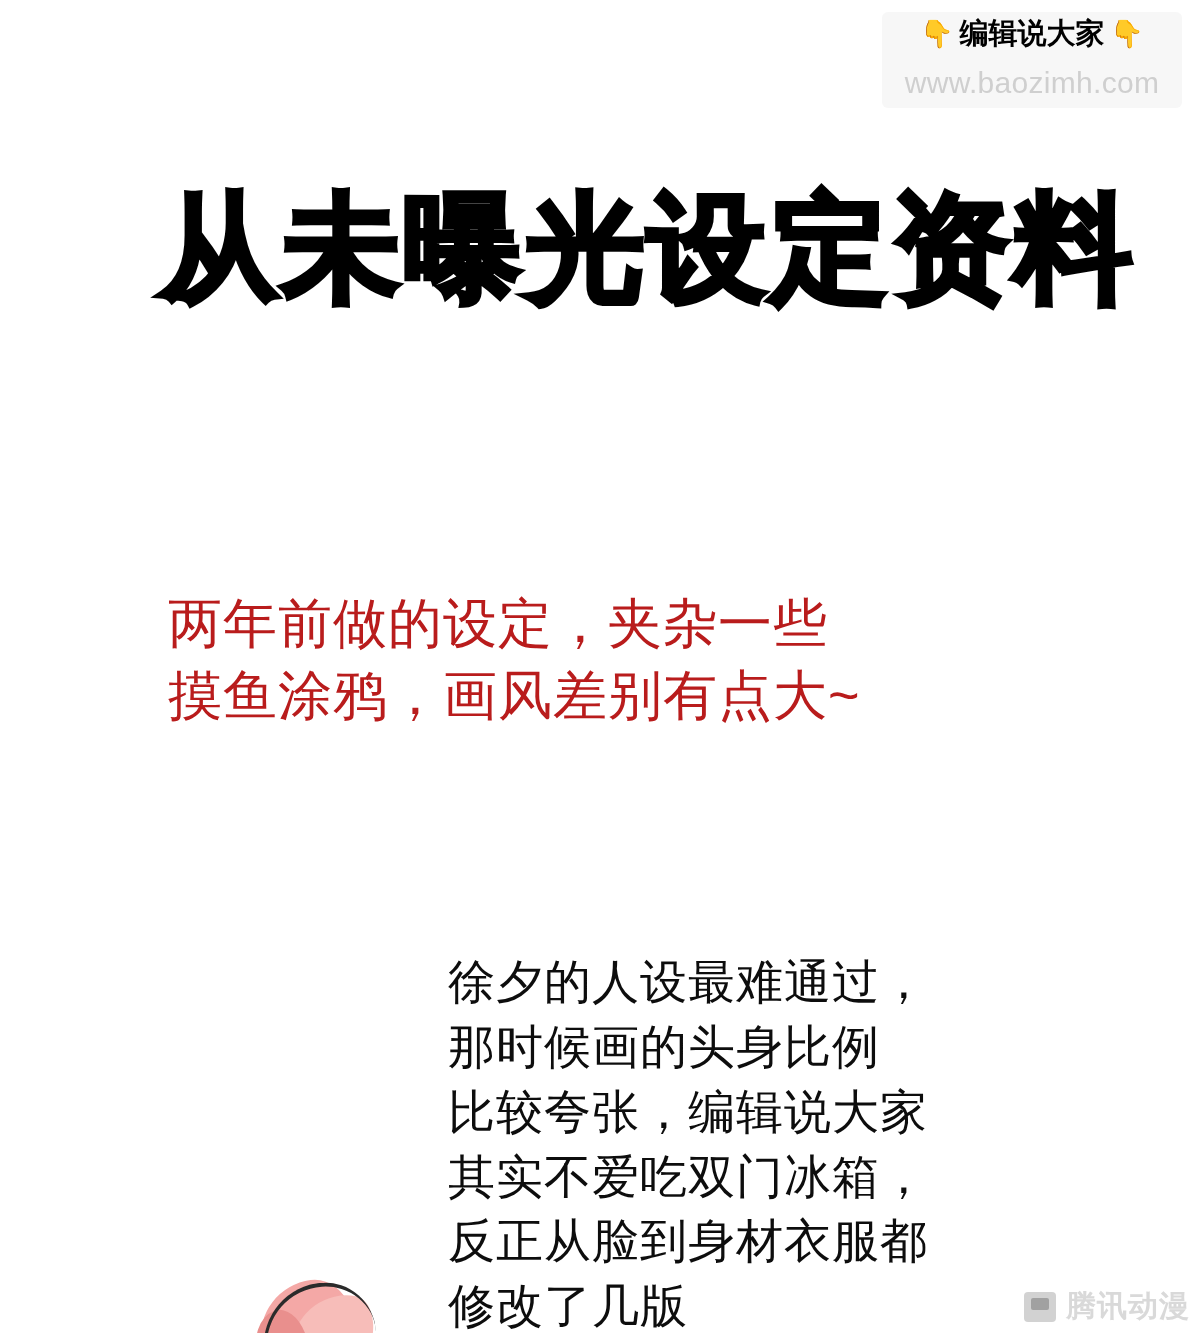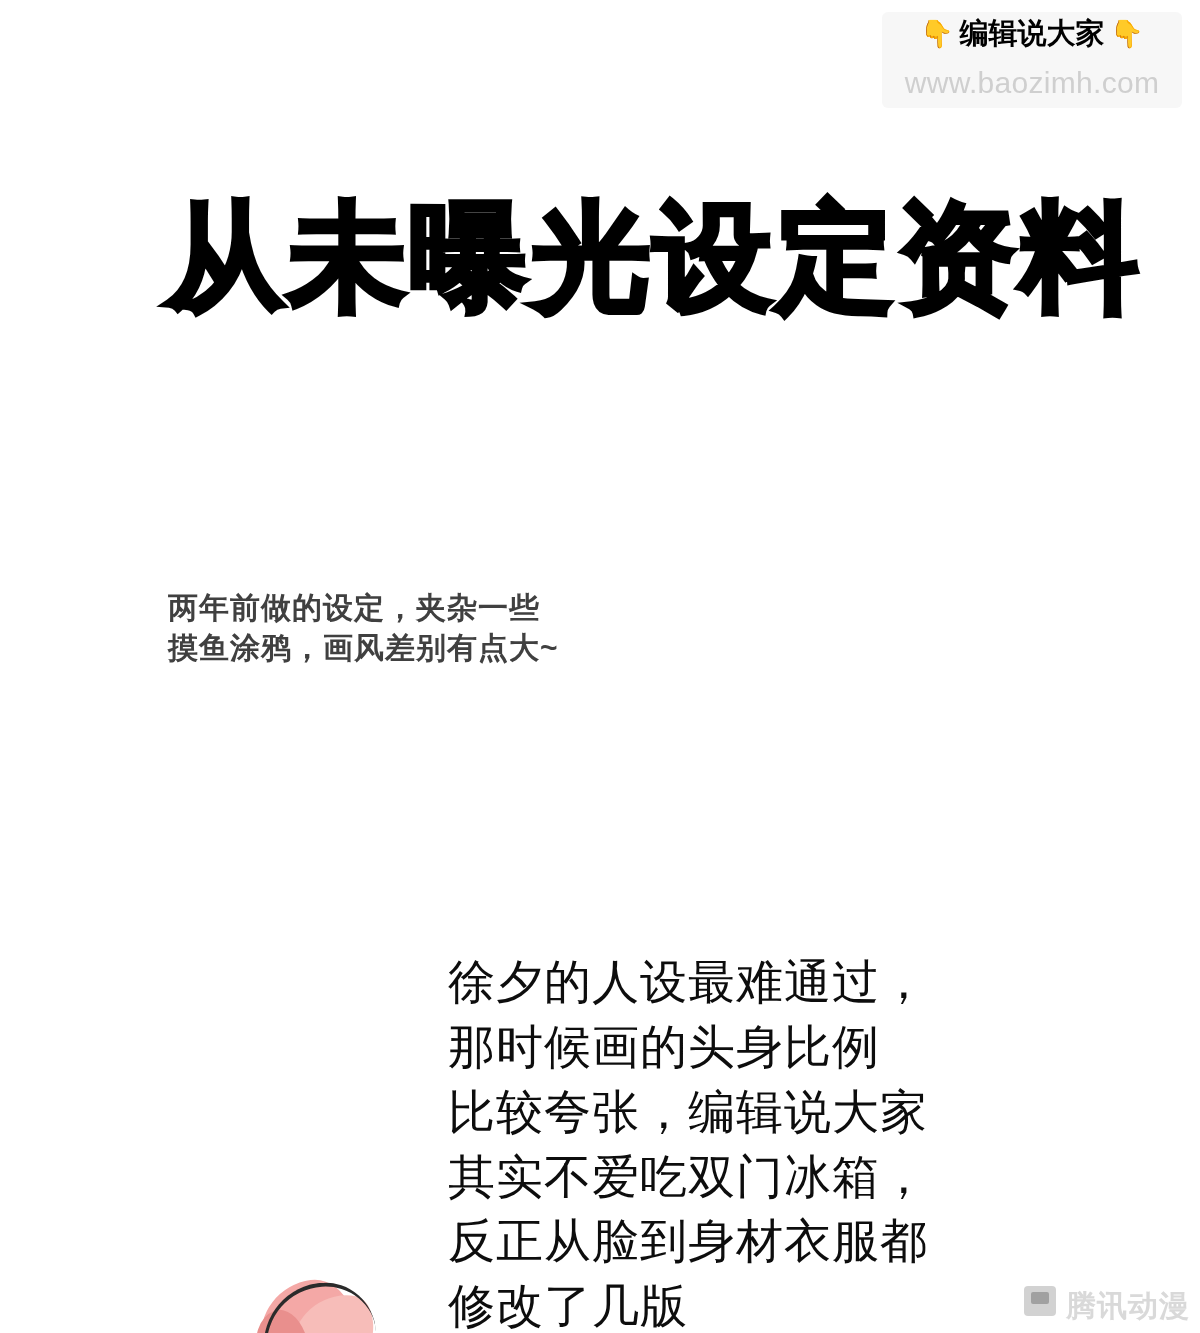--- a/index.html
+++ b/index.html
@@ -61,7 +61,7 @@
   
   .heading {
     position: absolute;
-    left: 166px;
+    left: 160px;
     top: 196px;
     font-size: 118px;
     font-weight: bold;
@@ -70,7 +70,7 @@
     white-space: nowrap;
     color: #000;
     -webkit-text-stroke: 5px #000;
-    font-family: Liberation Sans, sans-serif;
+    font-family: Liberation Mono, monospace;
   }
 
   

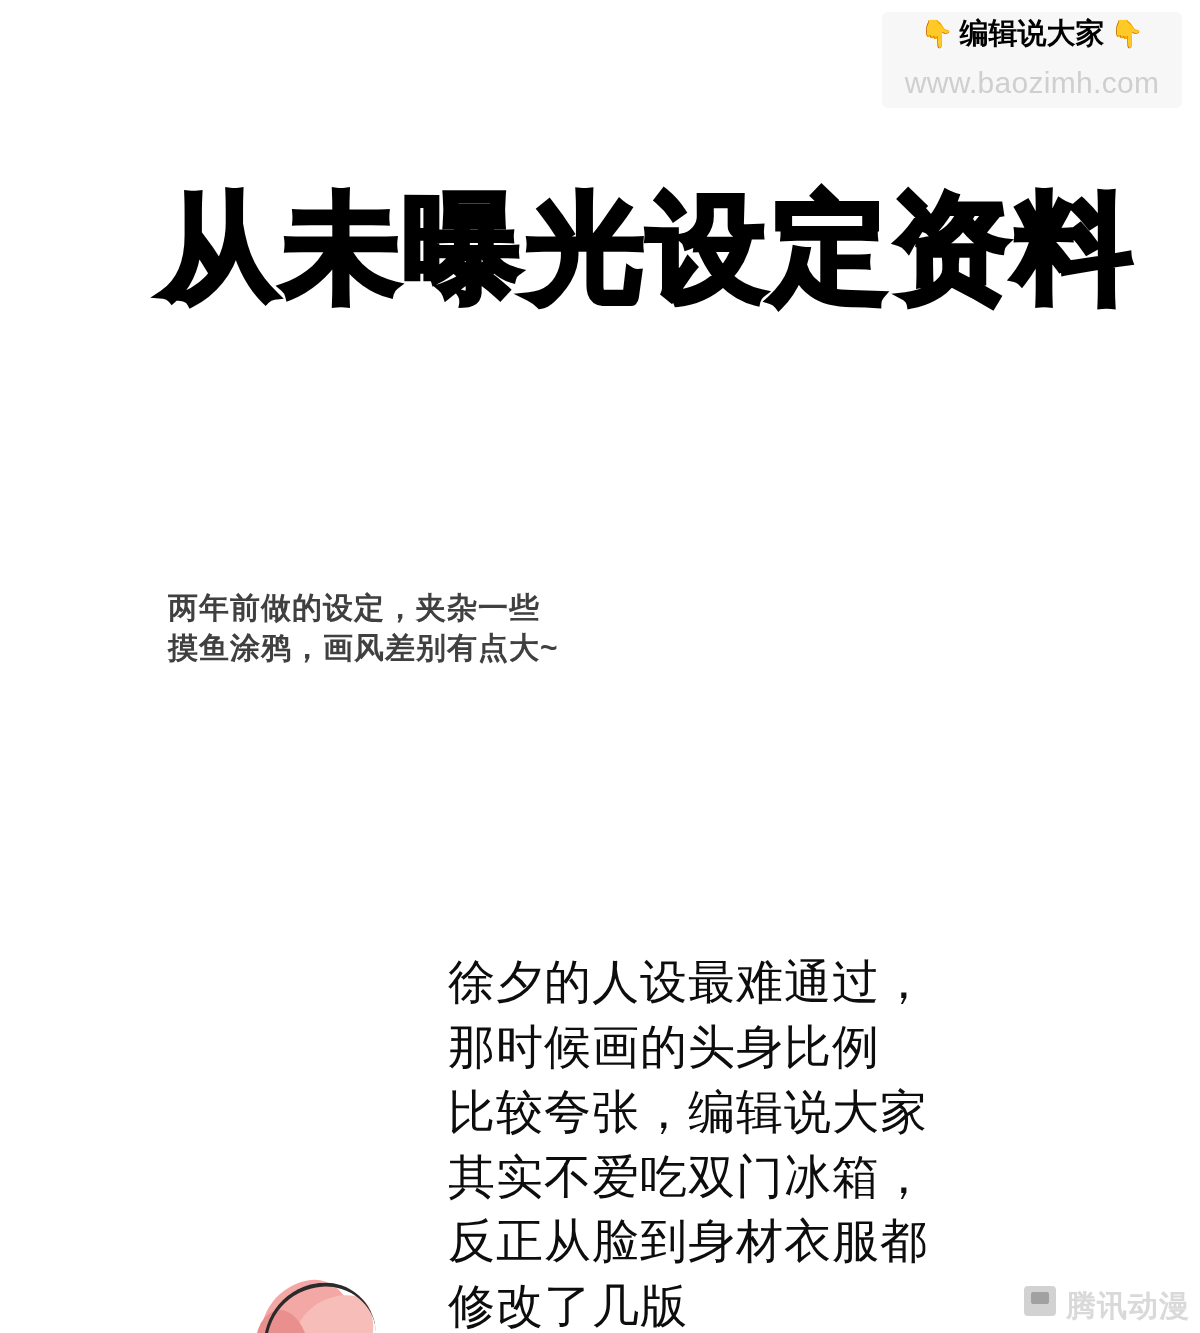--- a/index.html
+++ b/index.html
@@ -78,12 +78,12 @@
     position: absolute;
     left: 168px;
     top: 588px;
-    font-size: 30px;
+    font-size: 54px;
     line-height: 1.33;
     letter-spacing: 1px;
     white-space: pre-line;
-    font-weight: bold;
-    color: #404040;
+    font-weight: normal;
+    color: #b91c1c;
   }
 
   

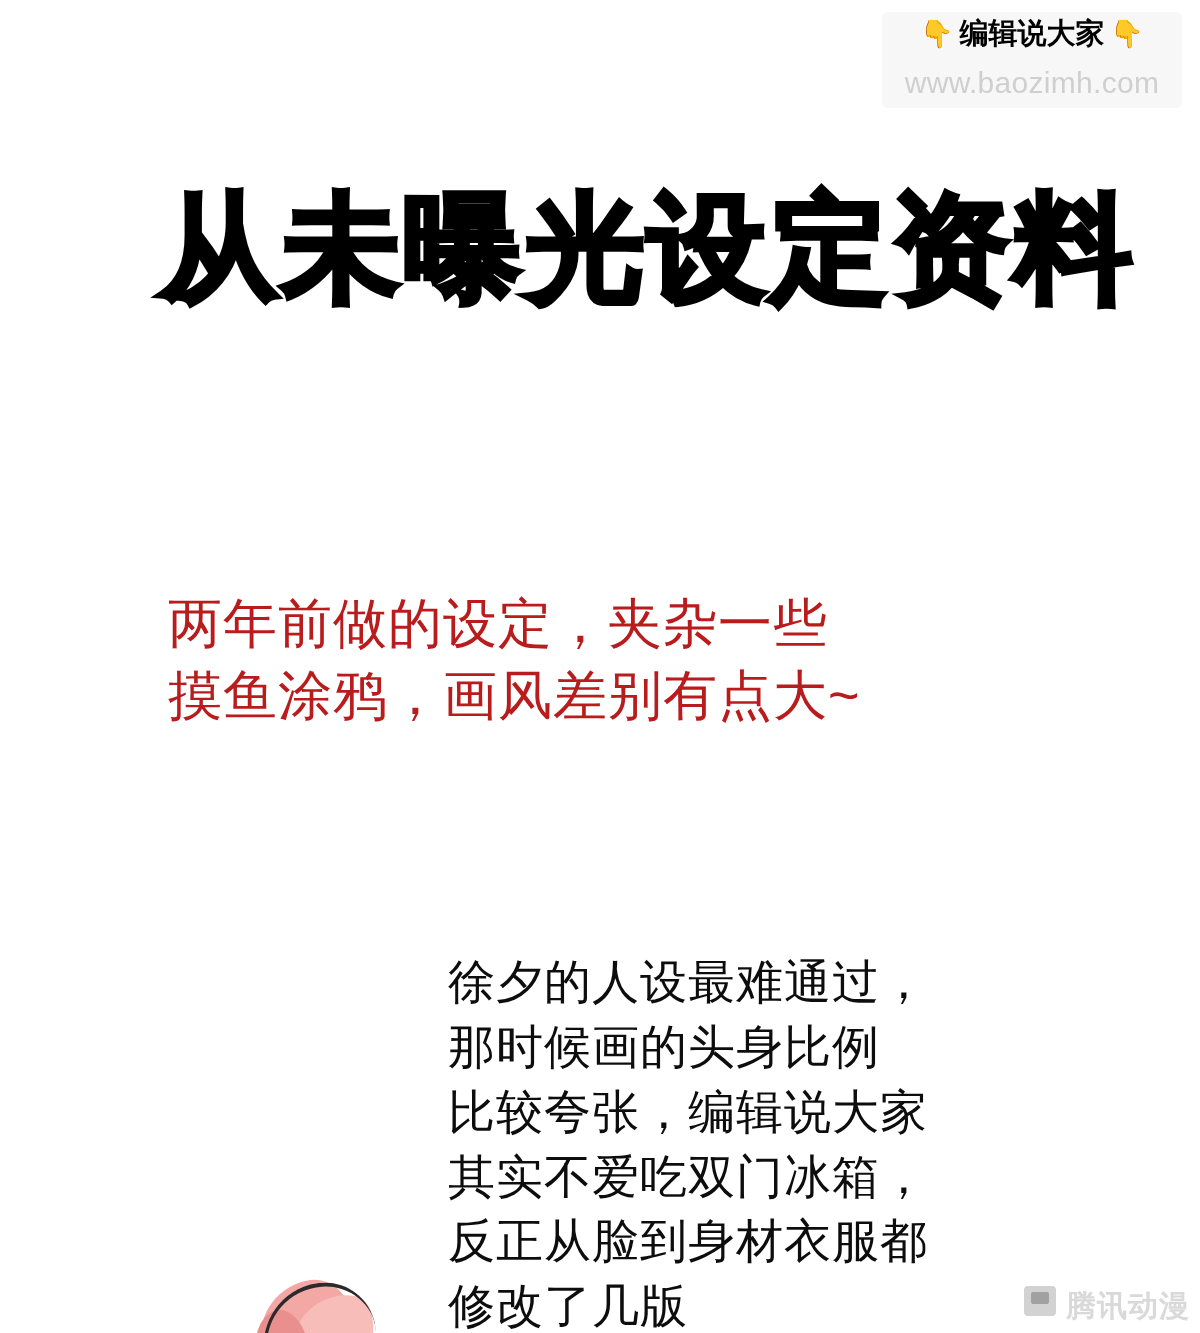--- a/index.html
+++ b/index.html
@@ -156,6 +156,7 @@
     right: 10px;
     bottom: 6px;
     display: flex;
+    align-items: center;
     gap: 10px;
     opacity: 0.92;
   }

